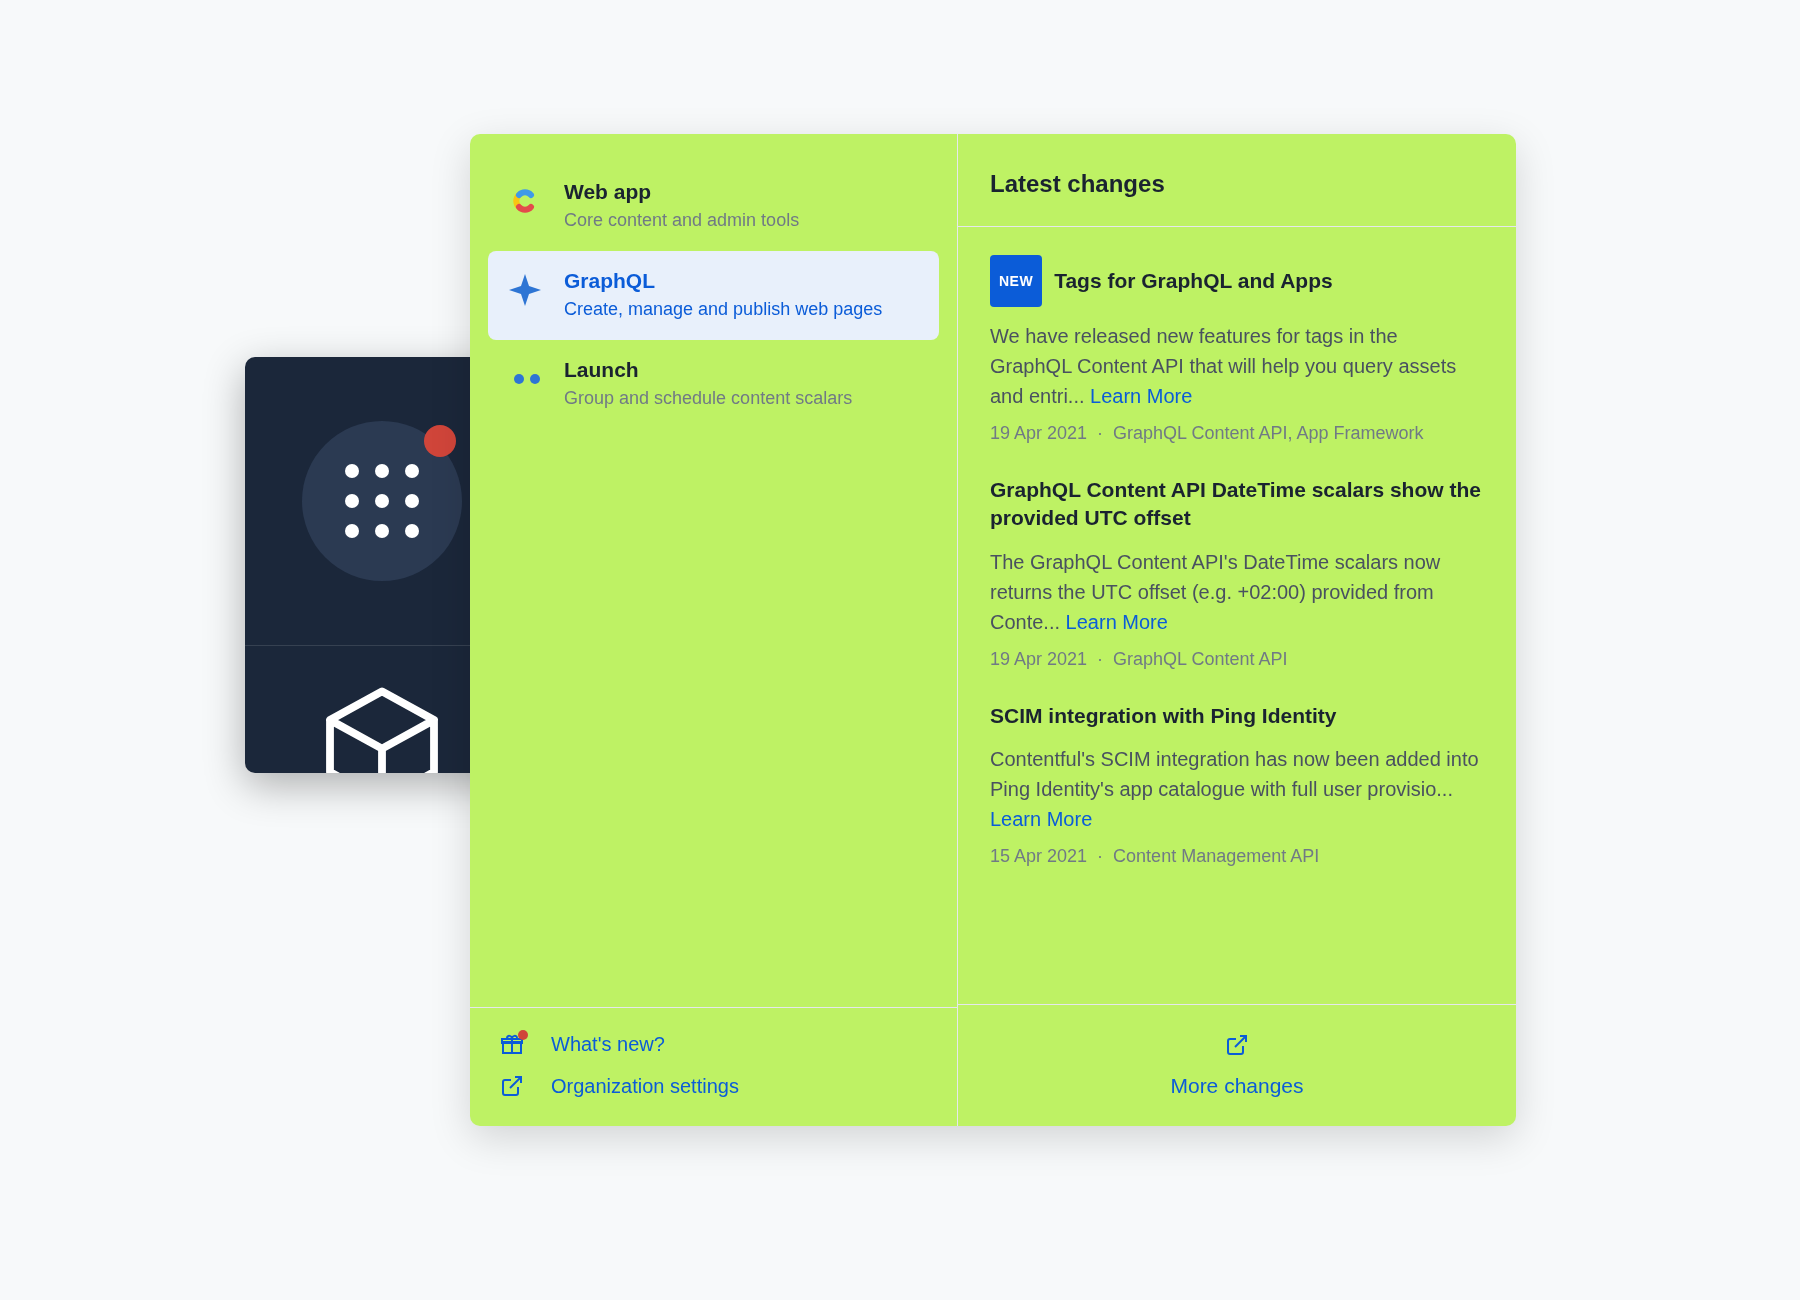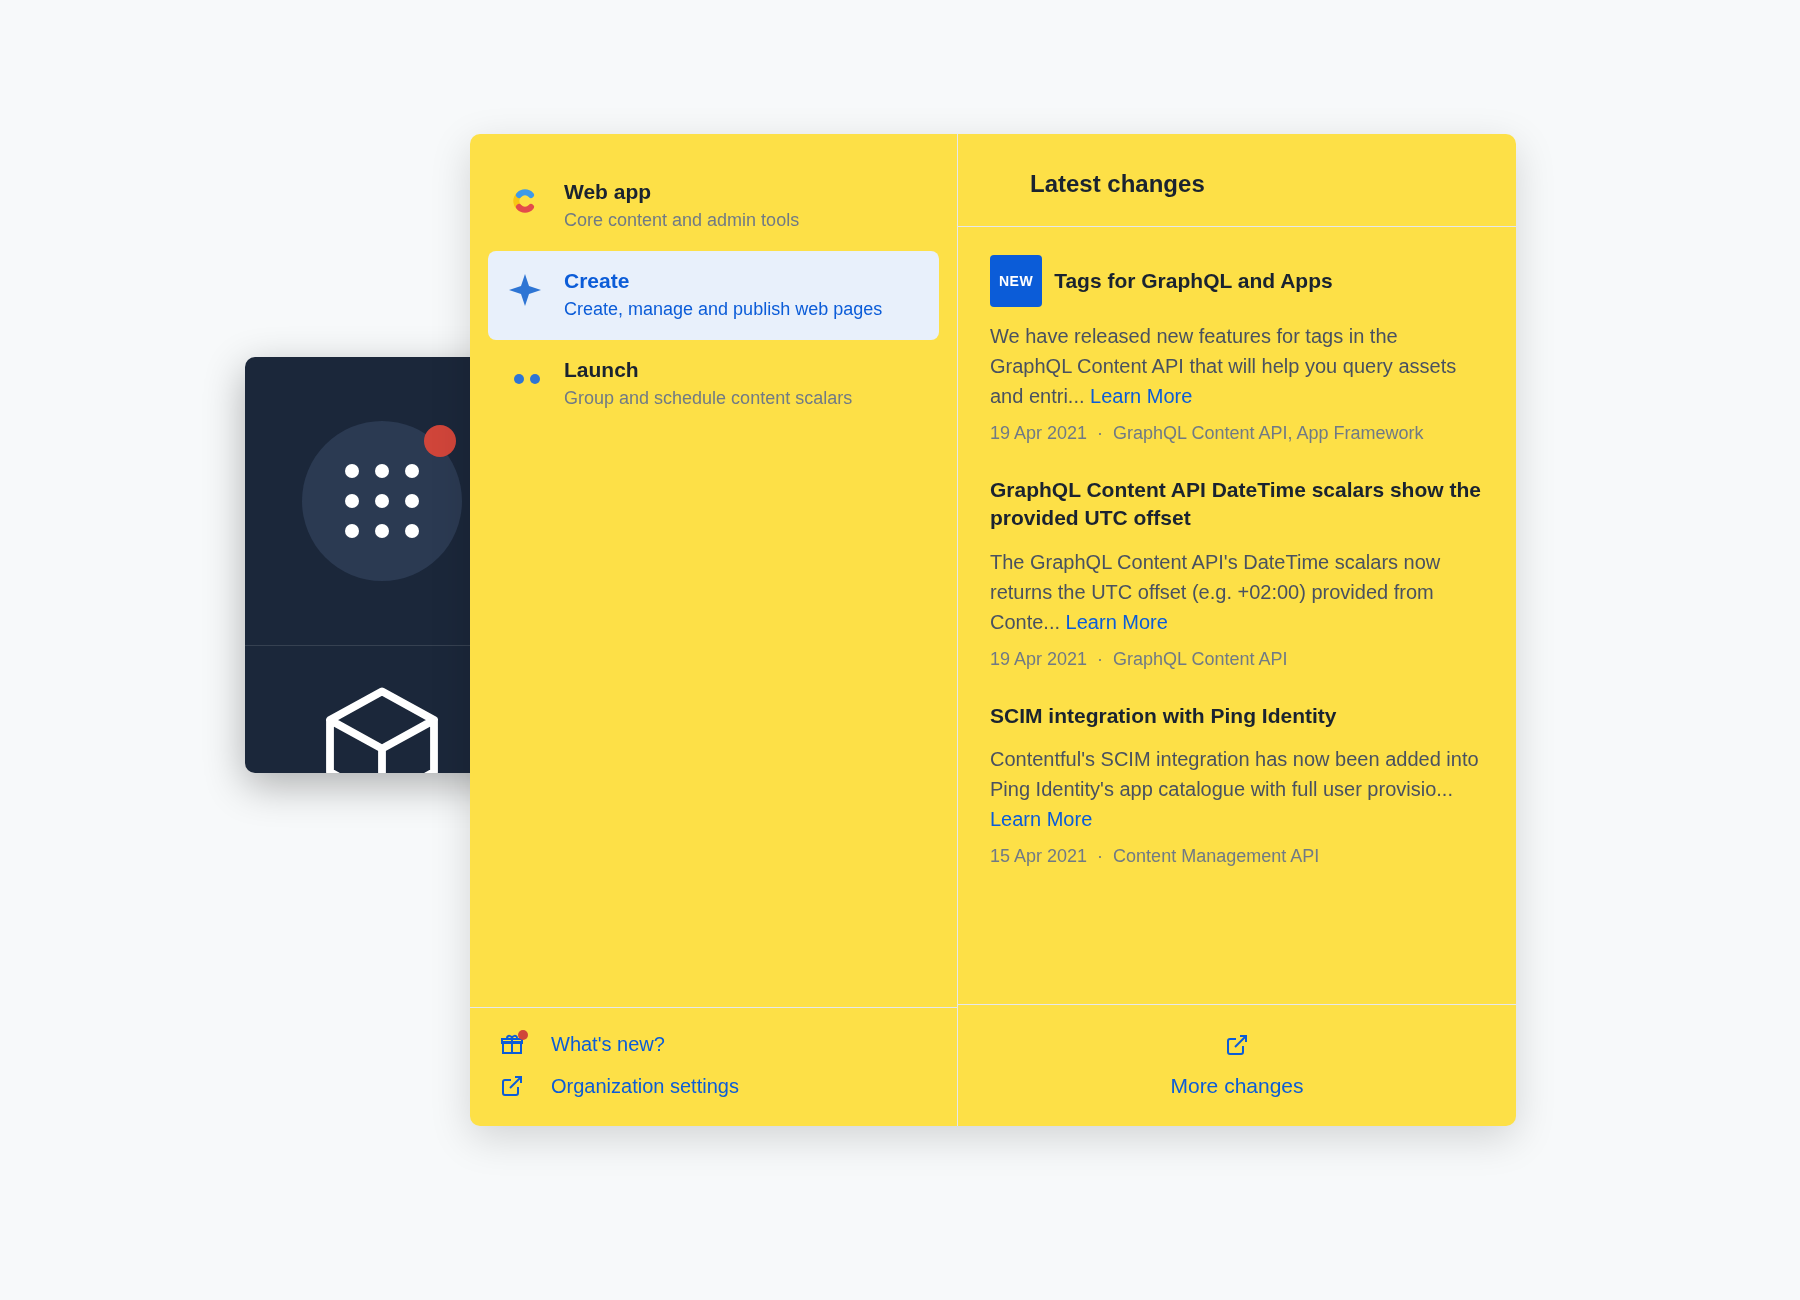--- a/index.html
+++ b/index.html
@@ -105,7 +105,7 @@
       top: 134px;
       width: 1046px;
       height: 992px;
-      background: #fde047;
+      background: #bef264;
       border-radius: 10px;
       box-shadow: 0 12px 40px rgba(0,0,0,0.15);
       display: flex;

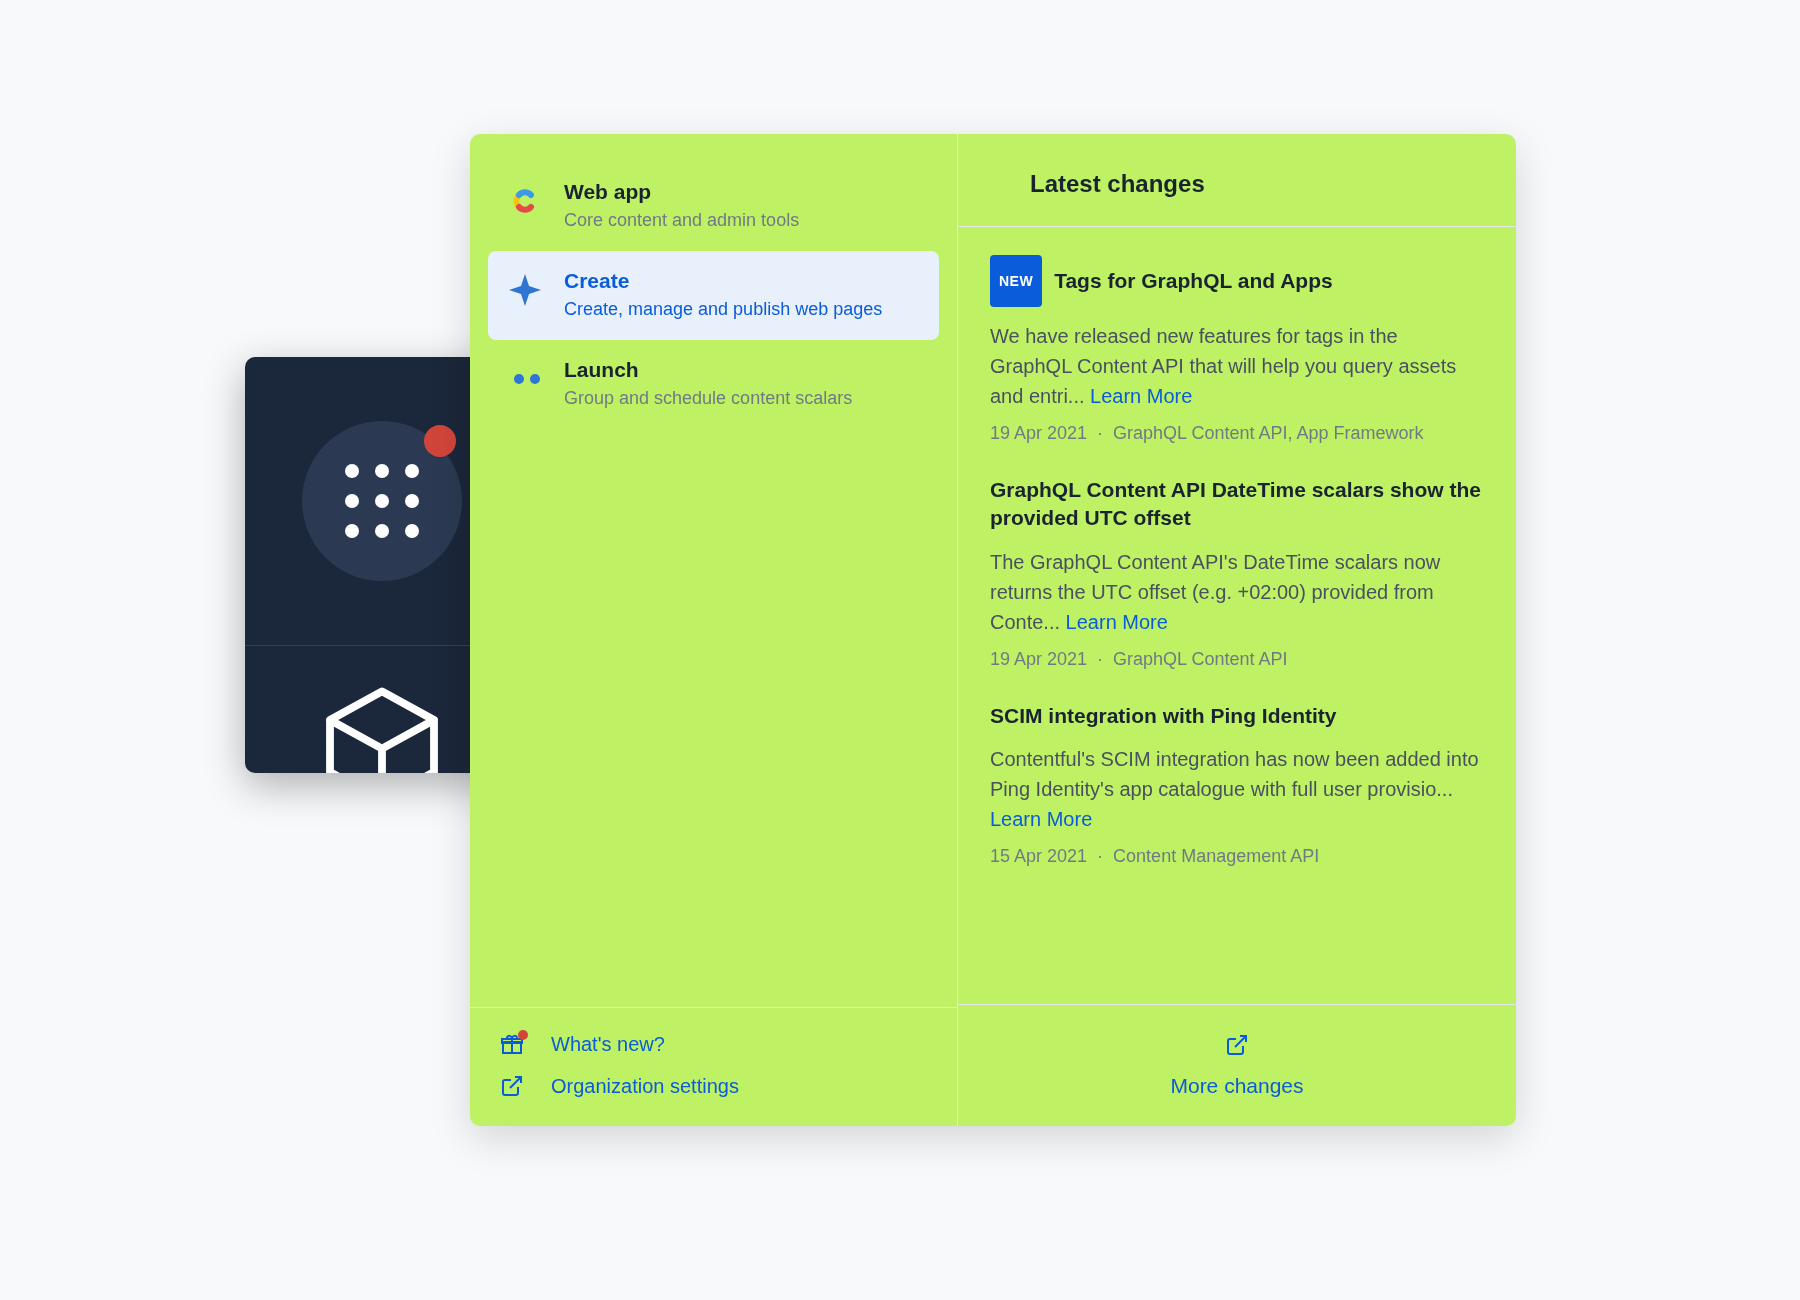--- a/index.html
+++ b/index.html
@@ -206,7 +206,6 @@
       font-size: 24px;
       font-weight: 700;
       color: #1a2330;
-      margin-left: 40px;
     }
     .changes-list {
       flex: 1;

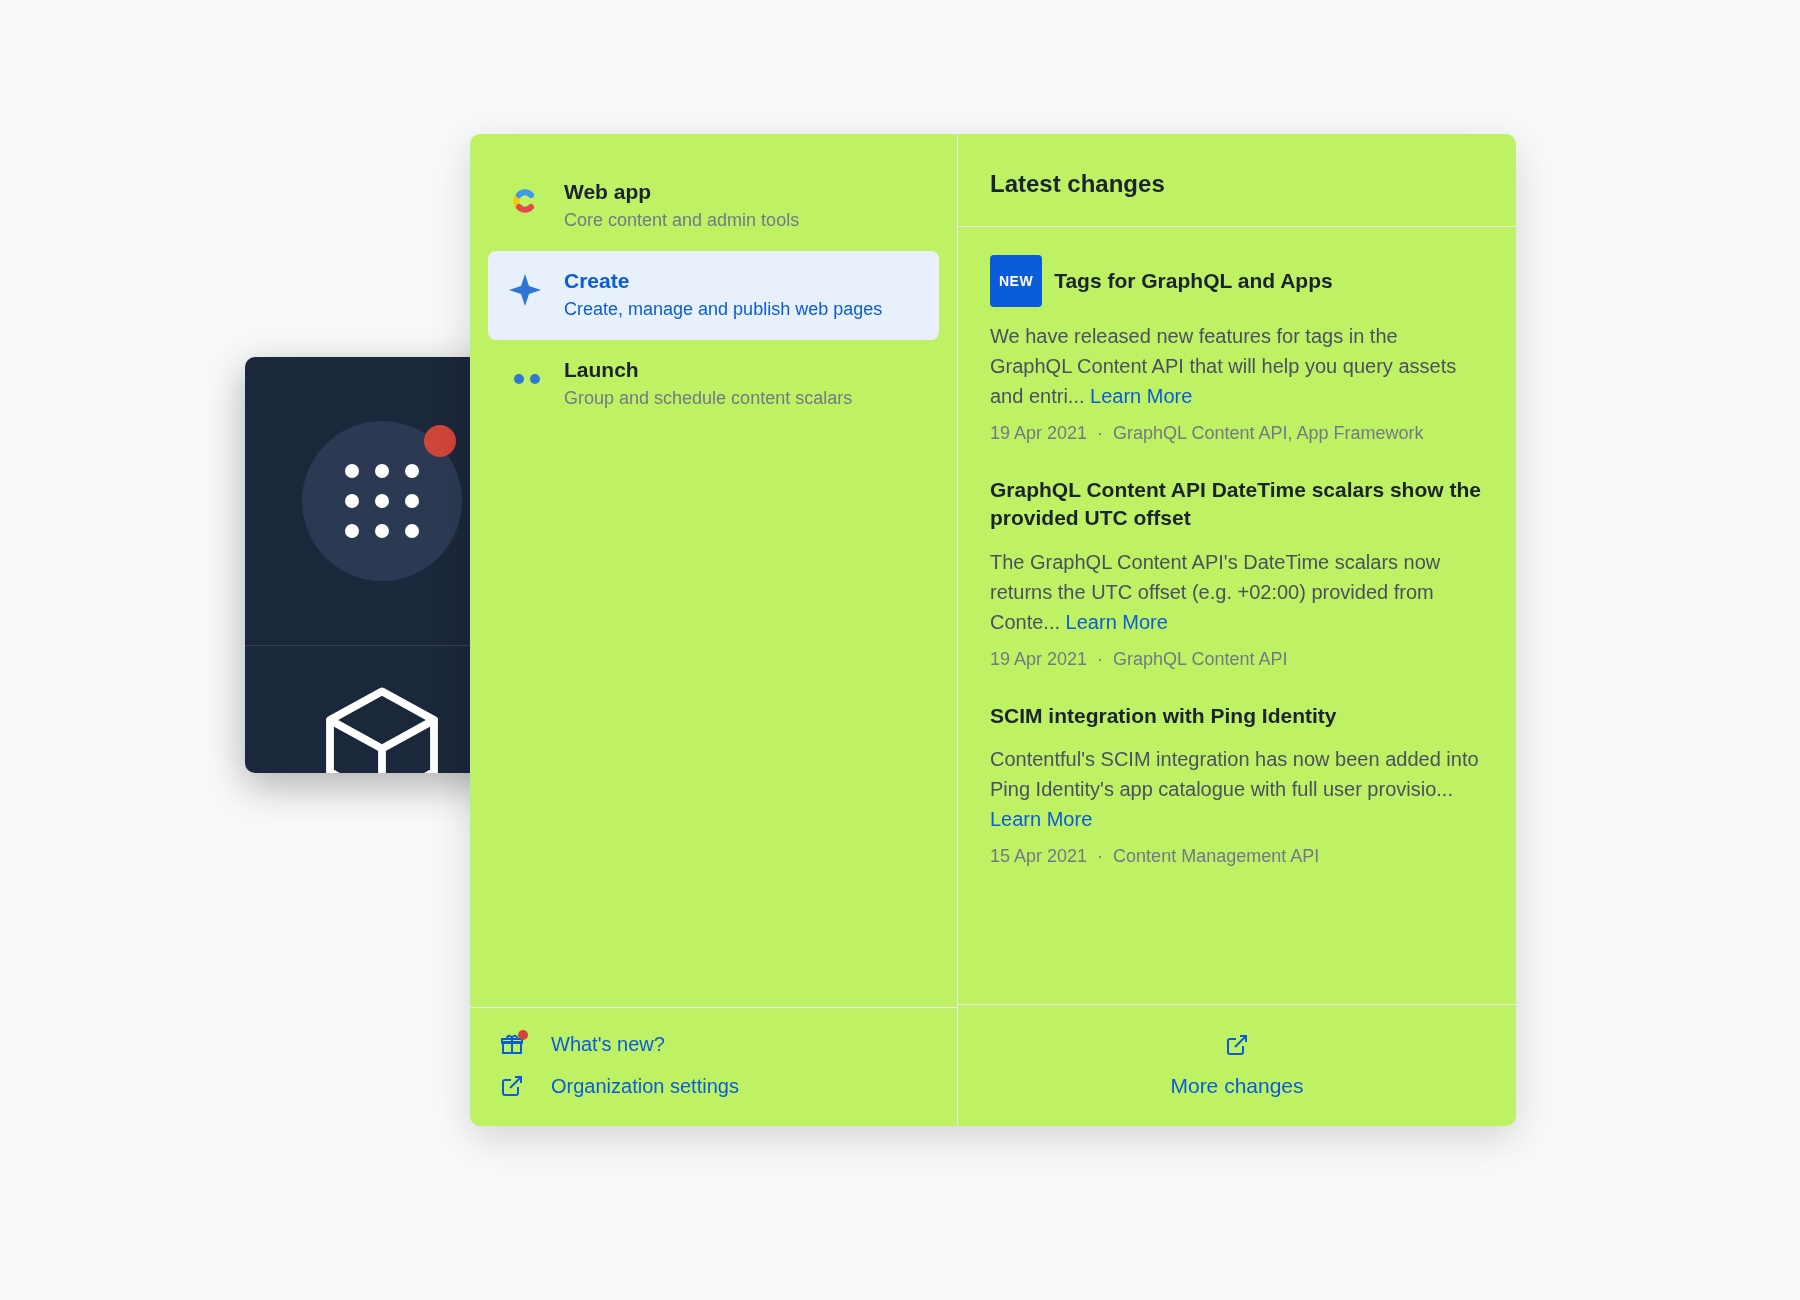--- a/index.html
+++ b/index.html
@@ -324,7 +324,7 @@
             </svg>
           </div>
           <div class="app-text">
-            <div class="app-title">Create</div>
+            <div class="app-title">GraphQL</div>
             <div class="app-desc">Create, manage and publish web pages</div>
           </div>
         </div>

